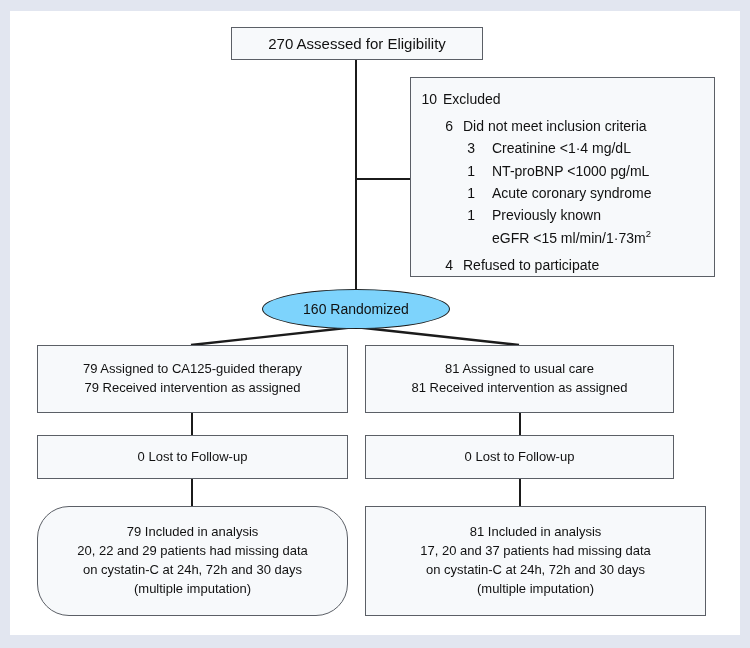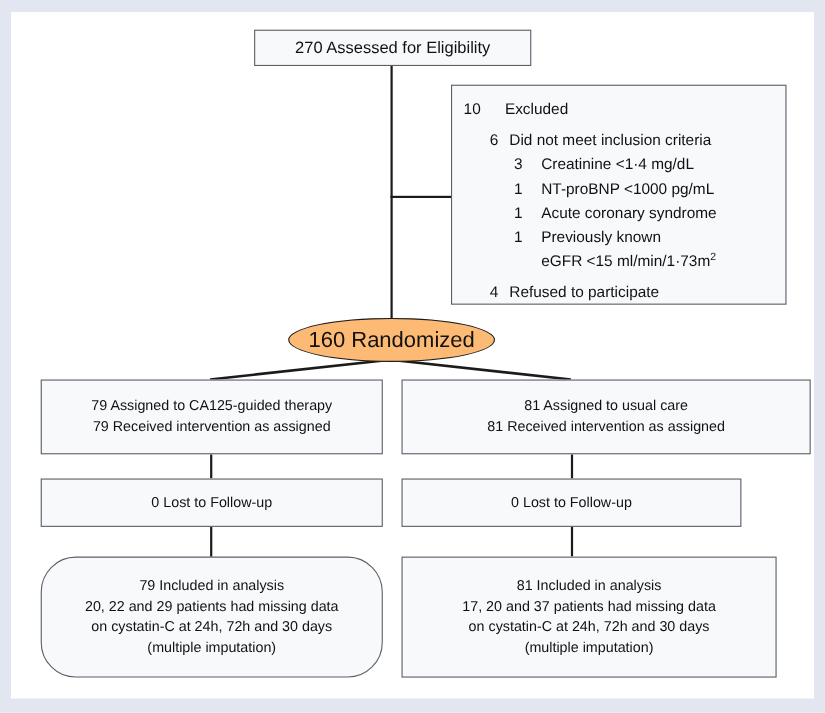--- a/index.html
+++ b/index.html
@@ -49,7 +49,7 @@
     display:inline-block;text-align:right;flex:0 0 auto;
   }
   #box-excluded .lvl0 .num{width:26px;}
-  #box-excluded .lvl0 .txt{padding-left:6px;margin-left:16px;}
+  #box-excluded .lvl0 .txt{padding-left:6px;}
   #box-excluded .lvl1 .num{width:42px;}
   #box-excluded .lvl1 .txt{padding-left:10px;}
   #box-excluded .lvl2 .num{width:64px;}

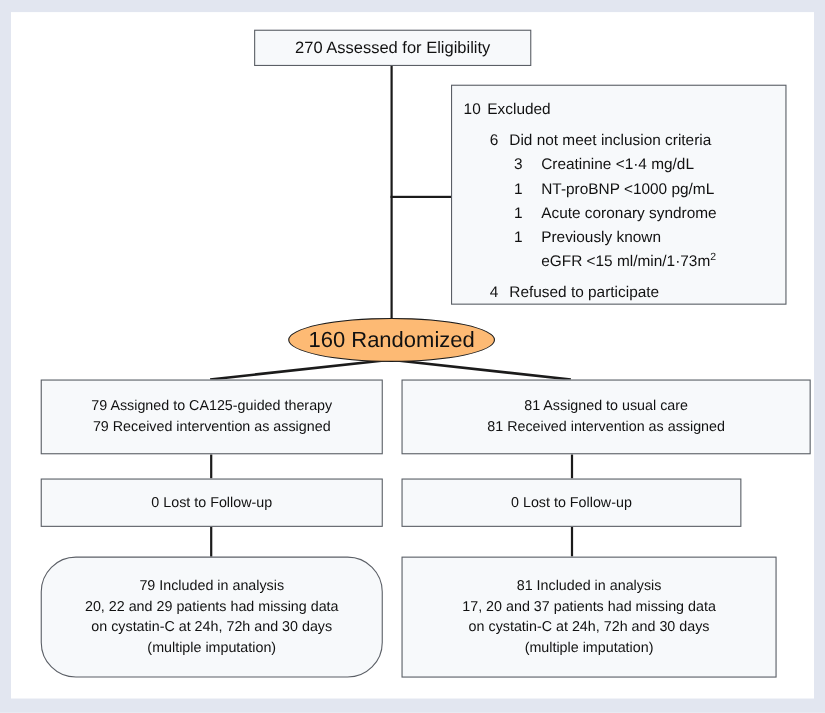--- a/index.html
+++ b/index.html
@@ -60,11 +60,11 @@
 
   #ellipse-randomized{
     position:absolute;left:252px;top:278px;width:186px;height:38px;
-    background:#fdba74;
+    background:#7dd3fc;
     border:1.6px solid #1b1b1b;
     border-radius:50%;
     display:flex;align-items:center;justify-content:center;
-    font-size:20px;color:#111;z-index:4;
+    font-size:14px;color:#111;z-index:4;
   }
 
   #box-assign-left{left:27px;top:334px;width:311px;height:68px;}

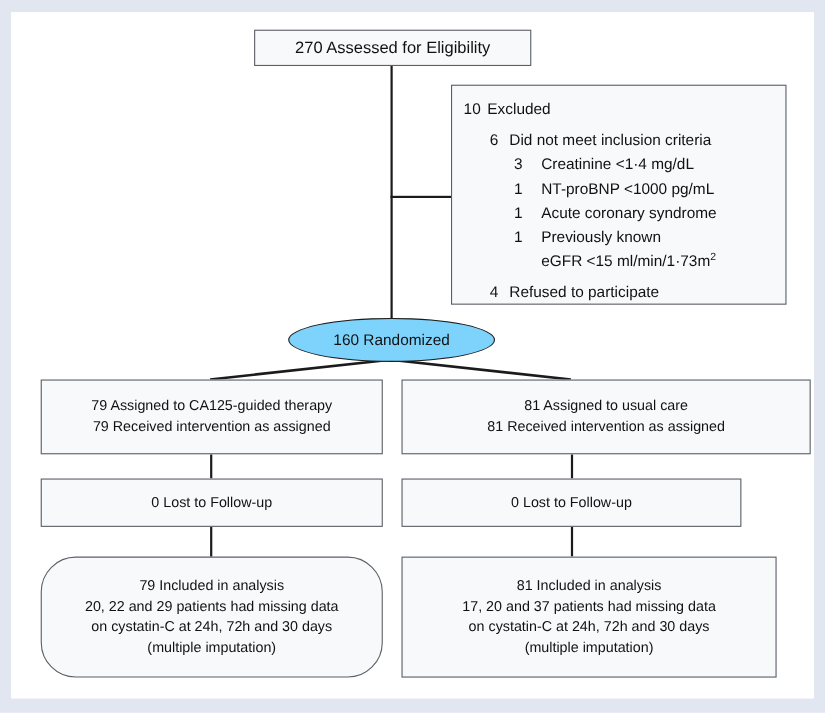--- a/index.html
+++ b/index.html
@@ -68,7 +68,7 @@
   }
 
   #box-assign-left{left:27px;top:334px;width:311px;height:68px;}
-  #box-assign-right{left:355px;top:334px;width:372px;height:68px;}
+  #box-assign-right{left:355px;top:334px;width:309px;height:68px;}
   #box-lost-left{left:27px;top:424px;width:311px;height:44px;}
   #box-lost-right{left:355px;top:424px;width:309px;height:44px;}
   #box-analysis-left{left:27px;top:495px;width:311px;height:110px;border-radius:32px;}

